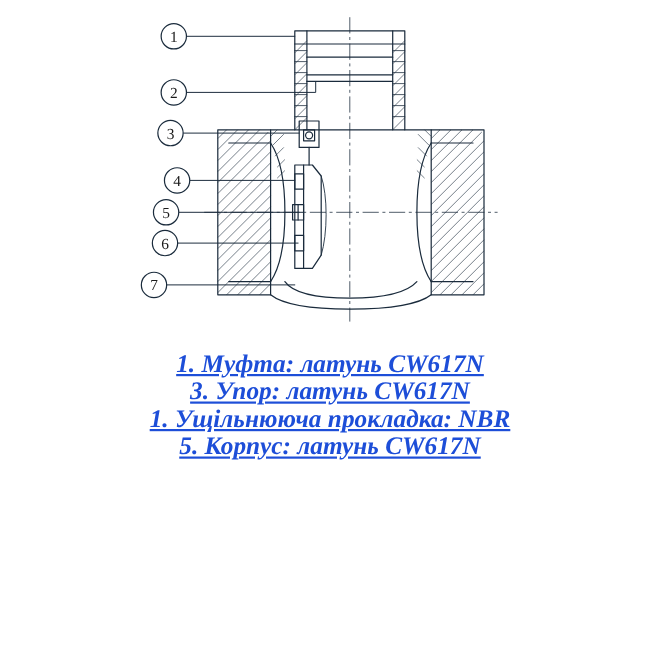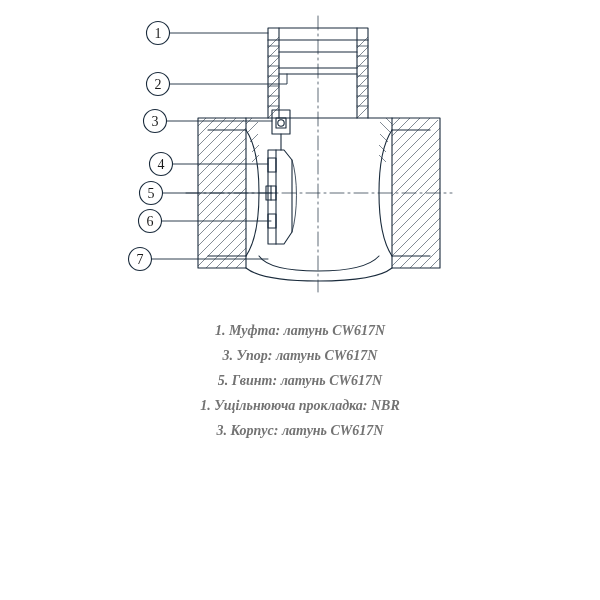--- a/index.html
+++ b/index.html
@@ -38,10 +38,11 @@
     font-family: "Liberation Serif", serif;
     font-style: italic;
     font-weight: bold;
-    font-size: 14px;
+    font-size: 23px;
     line-height: 25px;
     white-space: nowrap;
-    color: #737373;
+    color: #1d4ed8;
+    text-decoration: underline;
   }
 </style>
 </head>

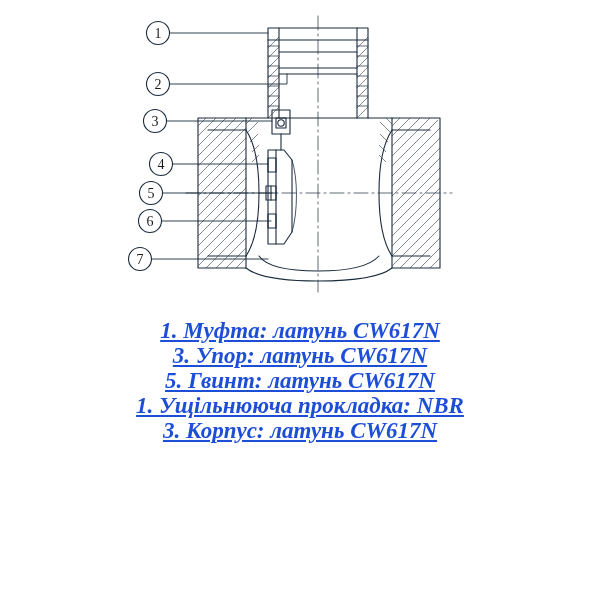--- a/index.html
+++ b/index.html
@@ -169,7 +169,6 @@
   <div class="legend">
     <div class="legend-item">1. Муфта: латунь CW617N</div>
     <div class="legend-item">3. Упор: латунь CW617N</div>
-    <div class="legend-item">5.  Гвинт: латунь CW617N</div>
     <div class="legend-item">1. Ущільнююча прокладка: NBR</div>
     <div class="legend-item">3. Корпус: латунь CW617N</div>
   </div>

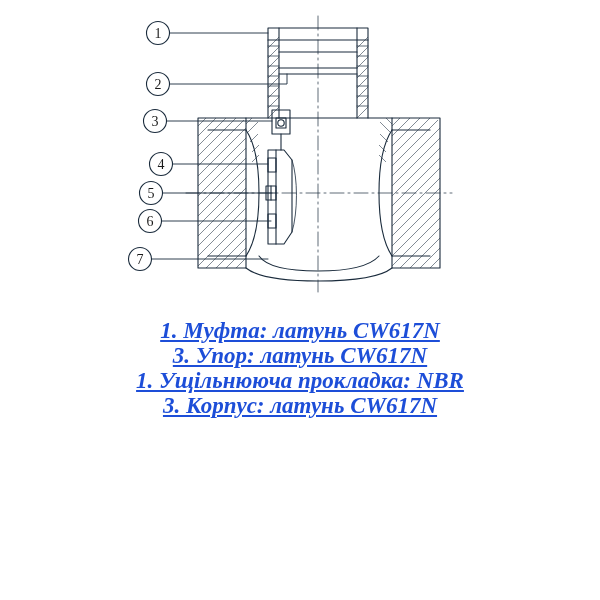--- a/index.html
+++ b/index.html
@@ -170,7 +170,7 @@
     <div class="legend-item">1. Муфта: латунь CW617N</div>
     <div class="legend-item">3. Упор: латунь CW617N</div>
     <div class="legend-item">1. Ущільнююча прокладка: NBR</div>
-    <div class="legend-item">3. Корпус: латунь CW617N</div>
+    <div class="legend-item">5. Корпус: латунь CW617N</div>
   </div>
 
 </div>

